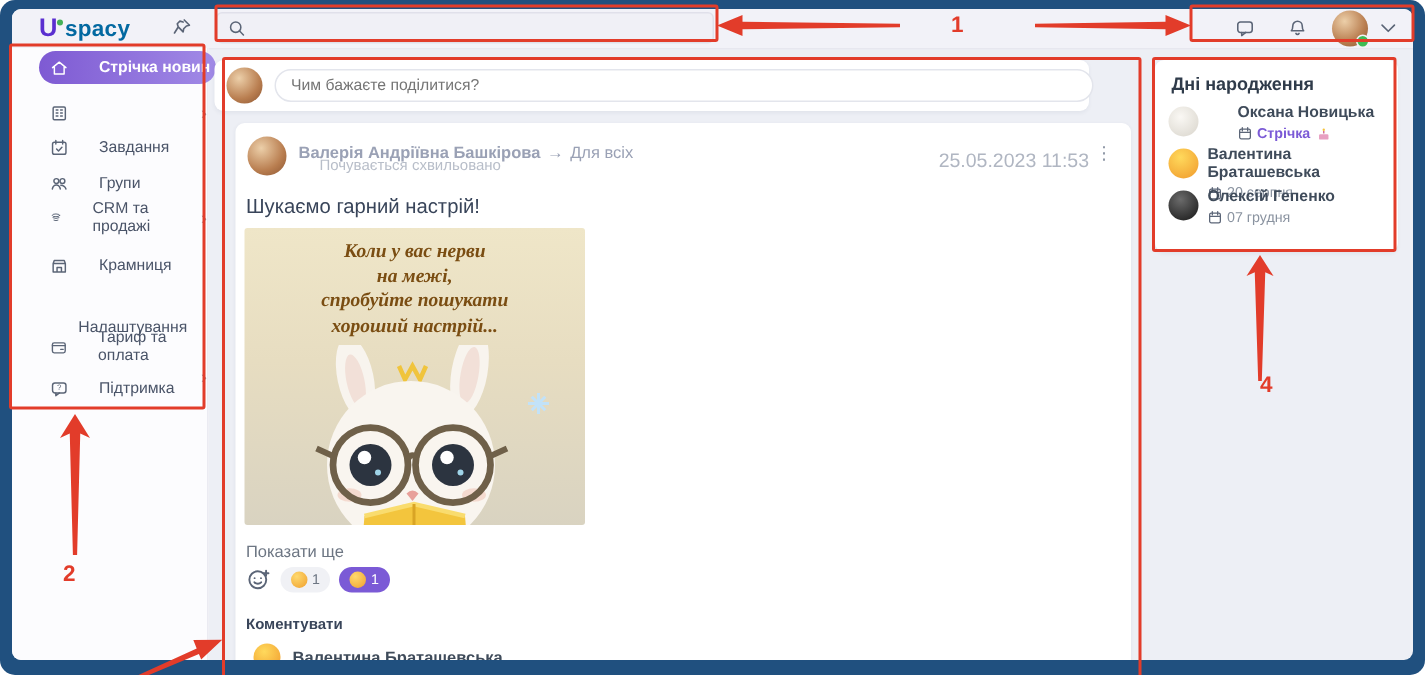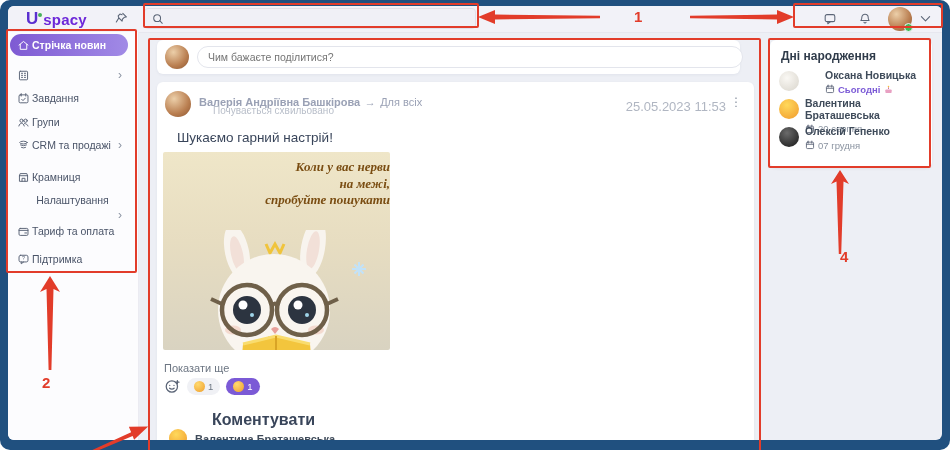--- a/index.html
+++ b/index.html
@@ -11,7 +11,7 @@
   .logo{left:18px;top:3px;height:20px;display:flex;align-items:center;font-weight:bold;font-size:15px;}
   .logo .u{color:#5a2fd0;font-size:17px;}
   .logo .dot{width:4px;height:4px;border-radius:50%;background:#45b058;margin:-8px 1px 0 0;}
-  .logo .rest{color:#6d28d9;letter-spacing:.2px;}
+  .logo .rest{color:#0369a1;letter-spacing:.2px;}
   .searchbox{left:136px;top:2px;width:332px;height:21px;background:#f0f0f6;border:1px solid #e0e0ea;border-radius:4px;display:flex;align-items:center;padding-left:7px;box-sizing:border-box;}
   .searchbox input{border:none;background:transparent;outline:none;font-size:11px;width:280px;color:#4a5468;}
   .ic{stroke:#5b6577;fill:none;stroke-width:1.2;stroke-linecap:round;stroke-linejoin:round;}

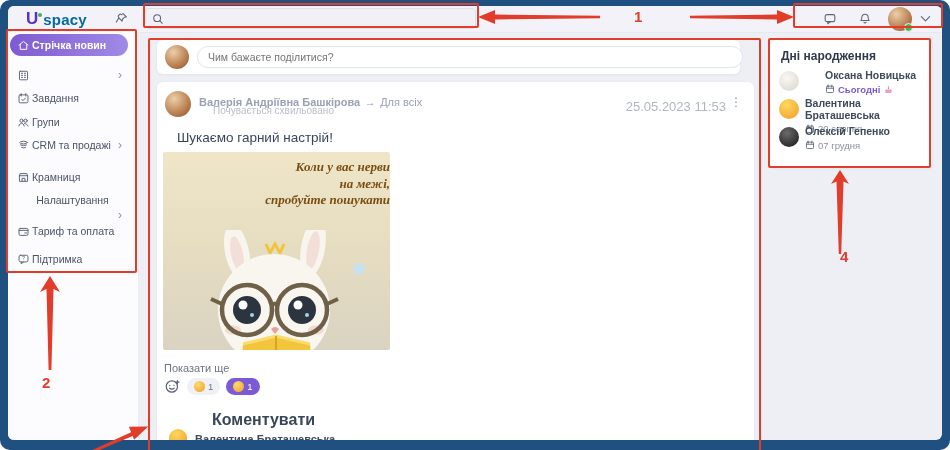--- a/index.html
+++ b/index.html
@@ -20,7 +20,7 @@
   .status-dot{position:absolute;right:-1px;bottom:-1px;width:7px;height:7px;border-radius:50%;background:#3fba54;border:1.5px solid #f2f2f8;}
   
   .sidebar{left:0;top:26px;width:130px;height:408px;background:#fcfcfe;border-right:1px solid #ebebf2;}
-  .srow{position:absolute;left:2px;width:118px;height:22px;display:flex;align-items:center;gap:2px;padding-left:7px;box-sizing:border-box;color:#4a5468;font-size:10.5px;cursor:pointer;}
+  .srow{position:absolute;left:18px;width:118px;height:22px;display:flex;align-items:center;gap:20px;padding-left:7px;box-sizing:border-box;color:#4a5468;font-size:10.5px;cursor:pointer;}
   .srow.active{background:linear-gradient(90deg,#7e5ad3,#a18ae6);border-radius:12px;color:#fff;font-weight:bold;}
   .srow .chev{margin-left:auto;margin-right:6px;color:#8b94a3;font-size:12px;}
   

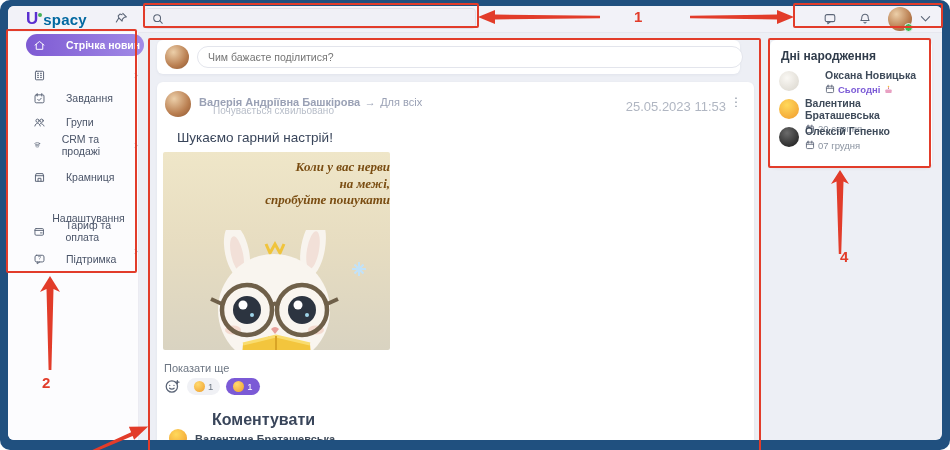--- a/index.html
+++ b/index.html
@@ -25,7 +25,7 @@
   .srow .chev{margin-left:auto;margin-right:6px;color:#8b94a3;font-size:12px;}
   
   .card{background:#fff;border-radius:6px;box-shadow:0 1px 3px rgba(40,50,90,.06);}
-  .composer{left:149px;top:34px;width:583px;height:34px;}
+  .composer{left:135px;top:34px;width:583px;height:34px;}
   .composer-input{position:absolute;left:40px;top:6px;width:546px;height:22px;border:1px solid #e3e5ec;border-radius:12px;box-sizing:border-box;padding-left:10px;font-size:10.5px;color:#9aa3b1;background:#fff;outline:none;font-family:"Liberation Sans",sans-serif;}
   .post{left:149px;top:76px;width:597px;height:380px;}
   .pname{color:#9aa1b5;font-size:11px;font-weight:bold;margin-top:16px;}

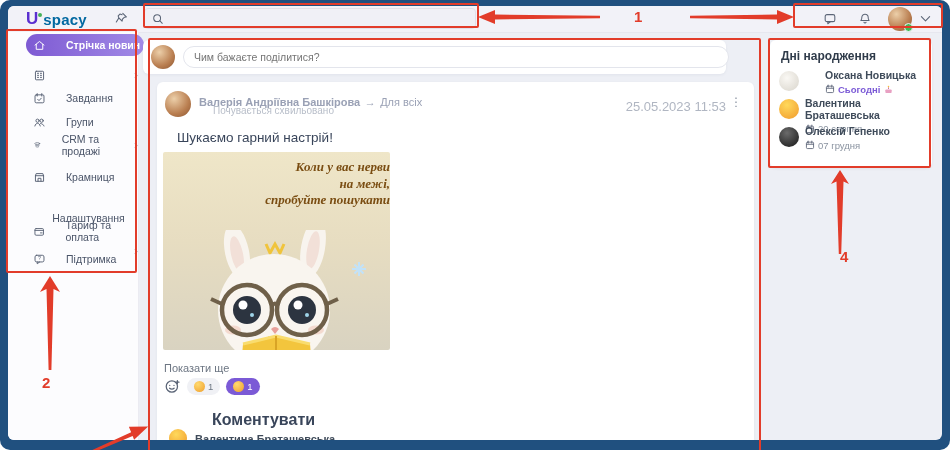--- a/index.html
+++ b/index.html
@@ -246,7 +246,7 @@
               <rect class="ic" x="2" y="3" width="10" height="9" rx="1.5"></rect>
               <path class="ic" d="M4.5 1.5v3M9.5 1.5v3M2 6h10"></path>
             </svg>
-          <span class="d">Сьогодні</span>
+          <span class="d">Стрічка</span>
           <svg width="11" height="11" viewBox="0 0 14 14">
               <rect x="3" y="7" width="8" height="4.5" rx="1" fill="#e8a0c2"></rect>
               <path d="M7 4.2v2.2" stroke="#d46a8e" stroke-width="1.2"></path>

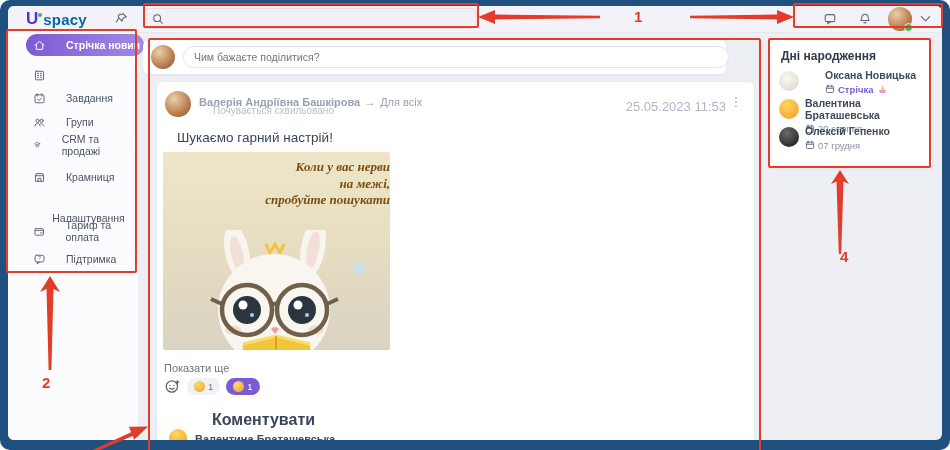--- a/index.html
+++ b/index.html
@@ -177,7 +177,7 @@
       <div class="abs psub" style="left:56px;top:23px;">Почувається схвильовано</div>
       <div class="abs ptime" style="right:28px;top:17px;">25.05.2023 11:53</div>
       <div class="abs" style="right:12px;top:13px;color:#8b94a3;font-size:12px;">⋮</div>
-      <div class="abs ptitle" style="left:20px;top:48px;">Шукаємо гарний настрій!</div>
+      <div class="abs ptitle" style="left:7px;top:48px;">Шукаємо гарний настрій!</div>
 
       <div class="abs meme">
         <div class="meme-text">

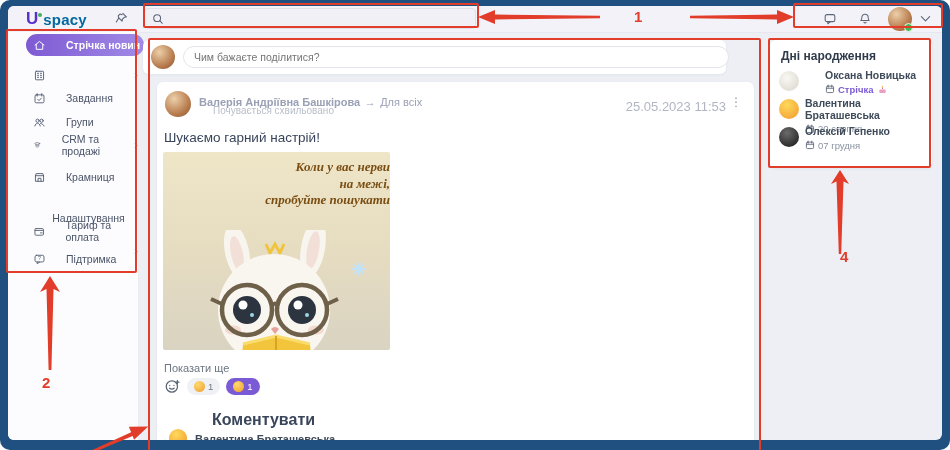--- a/index.html
+++ b/index.html
@@ -34,7 +34,7 @@
   .ptime{color:#b0b6c2;font-size:13px;}
   .ptitle{color:#39455a;font-size:13.5px;}
   .meme{left:6px;top:70px;width:227px;height:198px;background:linear-gradient(180deg,#efe6c8 0%,#e7ddc1 45%,#d9d3c1 100%);overflow:hidden;border-radius:2px;}
-  .meme-text{position:absolute;left:0;top:7px;width:100%;text-align:right;font-family:"Liberation Serif",serif;font-style:italic;font-weight:bold;color:#7a4d12;font-size:13px;line-height:1.28;}
+  .meme-text{position:absolute;left:0;top:7px;width:100%;text-align:center;font-family:"Liberation Serif",serif;font-style:italic;font-weight:bold;color:#7a4d12;font-size:13px;line-height:1.28;}
   .showmore{color:#6d7683;font-size:11px;cursor:pointer;}
   .pill{display:inline-flex;align-items:center;gap:3px;height:17px;border-radius:9px;background:#f0f1f5;padding:0 7px;font-size:9.5px;color:#6d7683;cursor:pointer;}
   .pill.sel{background:#7b5ad6;color:#fff;}

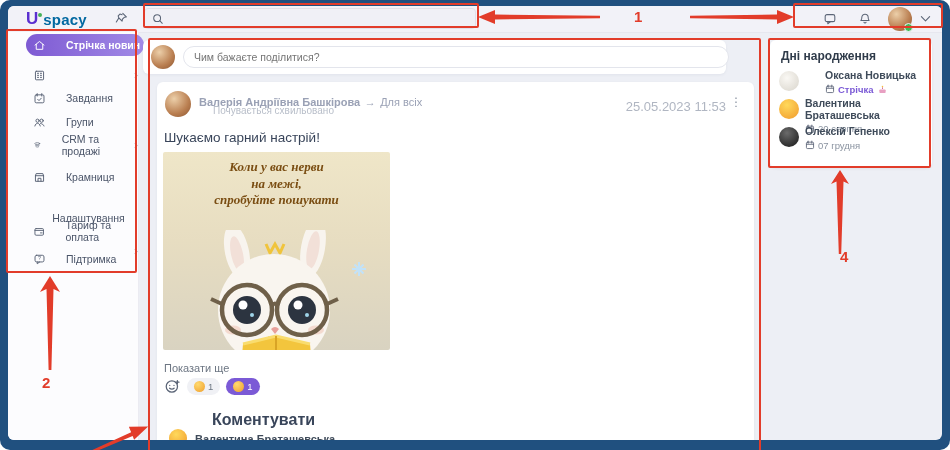--- a/index.html
+++ b/index.html
@@ -184,6 +184,7 @@
           <div>Коли у вас нерви</div>
           <div>на межі,</div>
           <div>спробуйте пошукати</div>
+          <div>хороший настрій...</div>
         </div>
         <svg style="position:absolute;left:0;bottom:-6px;" width="227" height="126" viewBox="0 0 227 126">
           <g stroke="#bfe3ff" stroke-width="2" opacity="0.9">

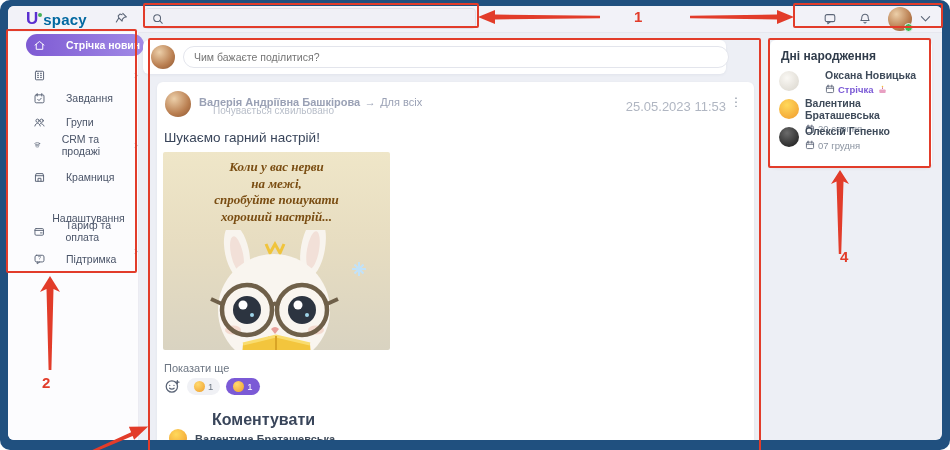--- a/index.html
+++ b/index.html
@@ -39,7 +39,7 @@
   .pill{display:inline-flex;align-items:center;gap:3px;height:17px;border-radius:9px;background:#f0f1f5;padding:0 7px;font-size:9.5px;color:#6d7683;cursor:pointer;}
   .pill.sel{background:#7b5ad6;color:#fff;}
   .emoji-dot{width:11px;height:11px;border-radius:50%;background:radial-gradient(circle at 35% 30%,#ffd96e,#ef9f2d);}
-  .clabel{color:#39455a;font-size:16px;font-weight:bold;margin-left:48px;}
+  .clabel{color:#39455a;font-size:10px;font-weight:bold;}
   .cname{color:#3f4b5a;font-size:11px;font-weight:bold;}
   .ctime{color:#b0b6c2;font-size:9px;}
   

